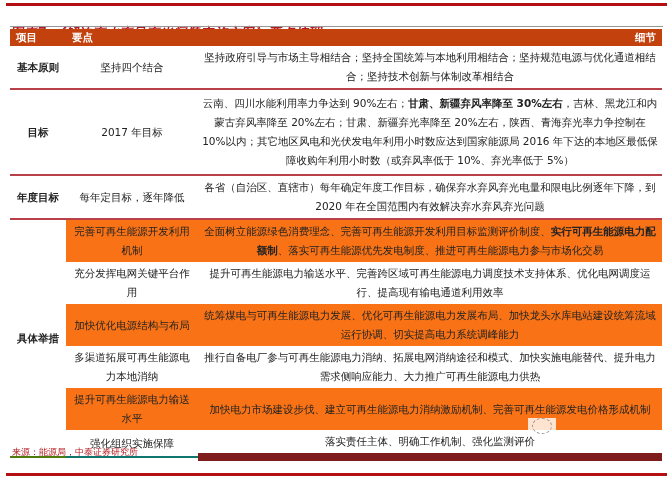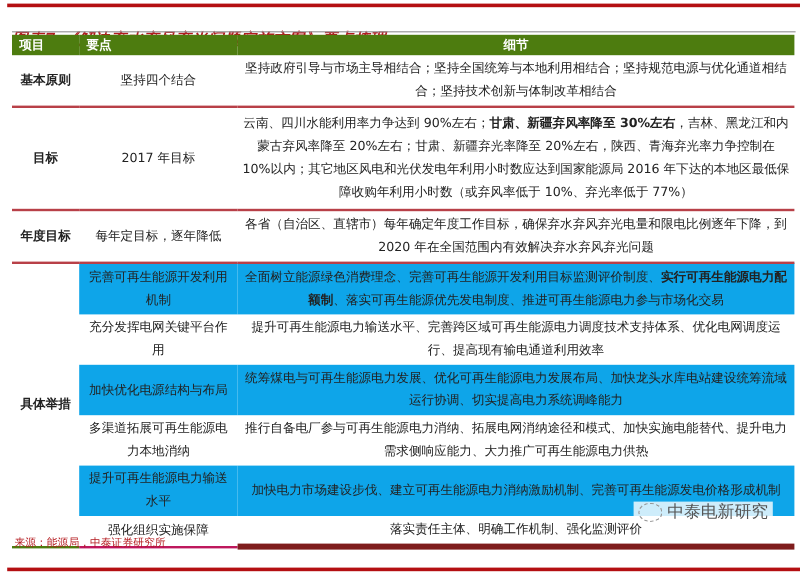--- a/index.html
+++ b/index.html
@@ -10,7 +10,7 @@
            color:#b41a1f; font-family:"DejaVu Serif","Liberation Serif",serif; letter-spacing:0.5px;margin-top:16px; }
   .title-rule { position:absolute; left:10px; right:4px; top:26px; height:1px; background:#999; }
   table { position:absolute; left:10px; top:29px; width:652px; border-collapse:collapse; font-size:10.5px; }
-  thead th { background:#4d7c0f; color:#fff; font-weight:bold; height:17px; padding:0 6px; font-size:10.5px;
+  thead th { background:#c2410c; color:#fff; font-weight:bold; height:17px; padding:0 6px; font-size:10.5px;
              text-align:left; }
   thead th.c3 { text-align:center; }
   td { padding:2px 4px; line-height:19px; vertical-align:middle; text-align:center; }

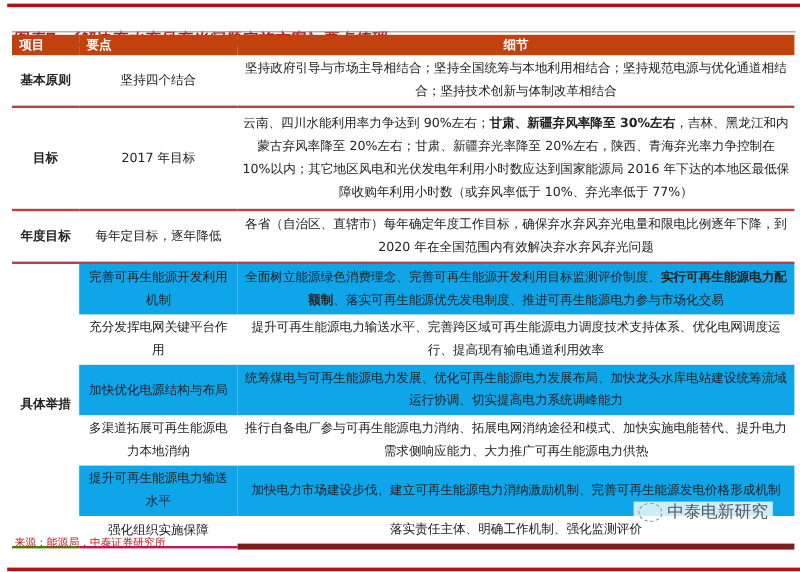--- a/index.html
+++ b/index.html
@@ -12,7 +12,7 @@
   table { position:absolute; left:10px; top:29px; width:652px; border-collapse:collapse; font-size:10.5px; }
   thead th { background:#c2410c; color:#fff; font-weight:bold; height:17px; padding:0 6px; font-size:10.5px;
              text-align:left; }
-  thead th.c3 { text-align:center; }
+  thead th.c3 { text-align:right; }
   td { padding:2px 4px; line-height:19px; vertical-align:middle; text-align:center; }
   td.c1 { width:44px; font-weight:bold;margin-left:36px; }
   td.c2 { width:120px; }

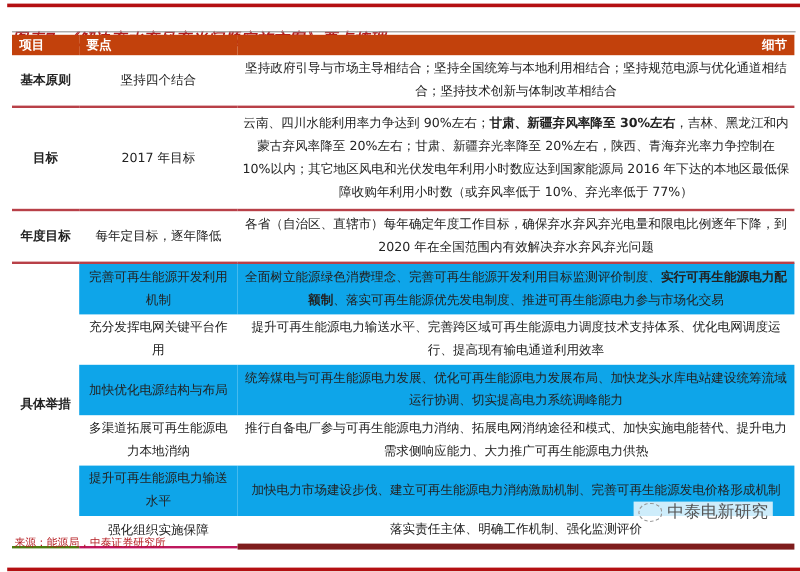--- a/index.html
+++ b/index.html
@@ -51,7 +51,7 @@
       <td class="c1" style="height:80px">目标</td>
       <td class="c2">2017 年目标</td>
       <td class="c3">
-        <span>云南、四川水能利用率力争达到 90%左右；</span><span class="b">甘肃、新疆弃风率降至 30%左右</span><span>，吉林、黑龙江和内蒙古弃风率降至 20%左右；甘肃、新疆弃光率降至 20%左右，陕西、青海弃光率力争控制在 10%以内；其它地区风电和光伏发电年利用小时数应达到国家能源局 2016 年下达的本地区最低保障收购年利用小时数（或弃风率低于 10%、弃光率低于 77%）</span>
+        <span>云南、四川水能利用率力争达到 90%左右；</span><span class="b">甘肃、新疆弃风率降至 30%左右</span><span>，吉林、黑龙江和内蒙古弃风率降至 20%左右；甘肃、新疆弃光率降至 20%左右，陕西、青海弃光率力争控制在 10%以内；其它地区风电和光伏发电年利用小时数应达到国家能源局 2016 年下达的本地区最低保障收购年利用小时数（或弃风率低于 10%、弃光率低于 5%）</span>
       </td>
     </tr>
     <tr class="major">

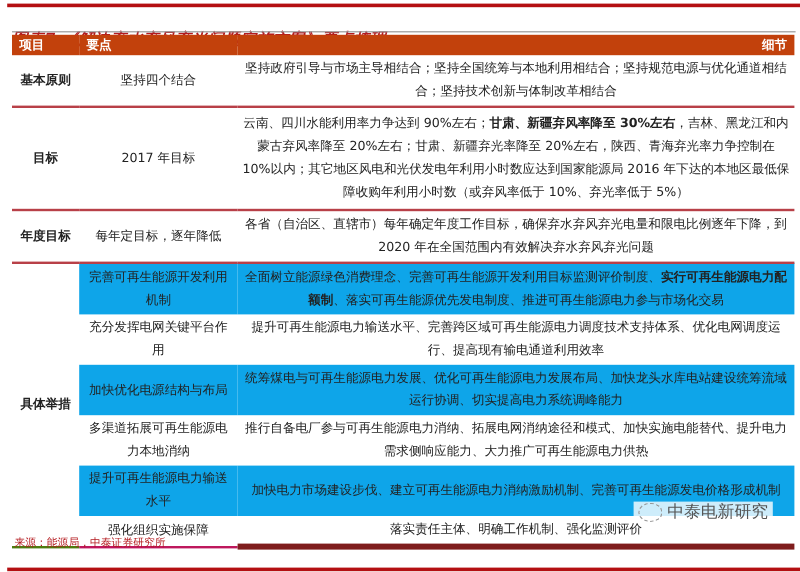--- a/index.html
+++ b/index.html
@@ -18,7 +18,7 @@
   td.c2 { width:120px; }
   tr.major td { border-bottom:2px solid #b84048; }
   tr.sub td.c2, tr.sub td.c3 { border-bottom:none; }
-  tr.shade td.c2, tr.shade td.c3 { background:#0ea5e9; }
+  tr.shade td.c2, tr.shade td.c3 { background:#f97316; }
   .b { font-weight:bold; }
   .source { position:absolute; left:12px; top:446px; font-size:9px; color:#b41a1f; }
   .bottombar { position:absolute; left:6px; right:0; top:473px; height:3px; background:#b40f12; }

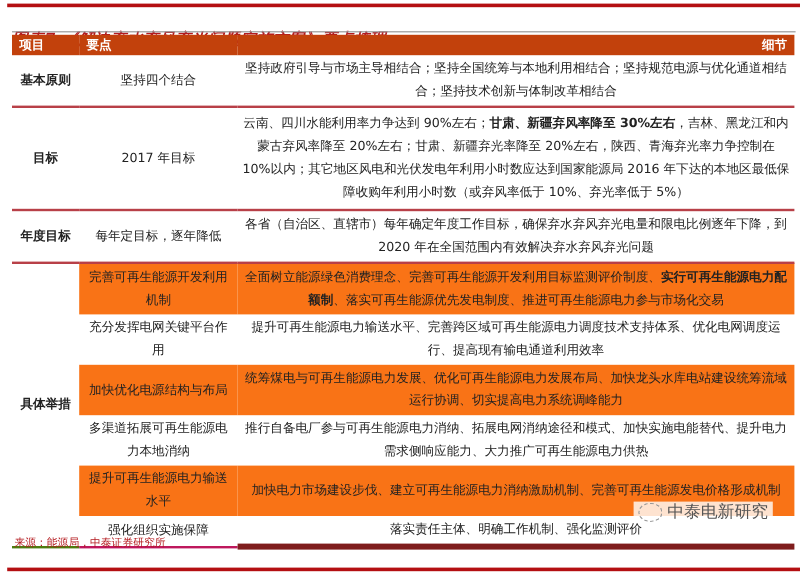--- a/index.html
+++ b/index.html
@@ -91,7 +91,6 @@
 
 <div class="watermark">
   <span class="wm-icon"></span>
-  <span>中泰电新研究</span>
 </div>
 
 <div class="source">来源：能源局，中泰证券研究所</div>

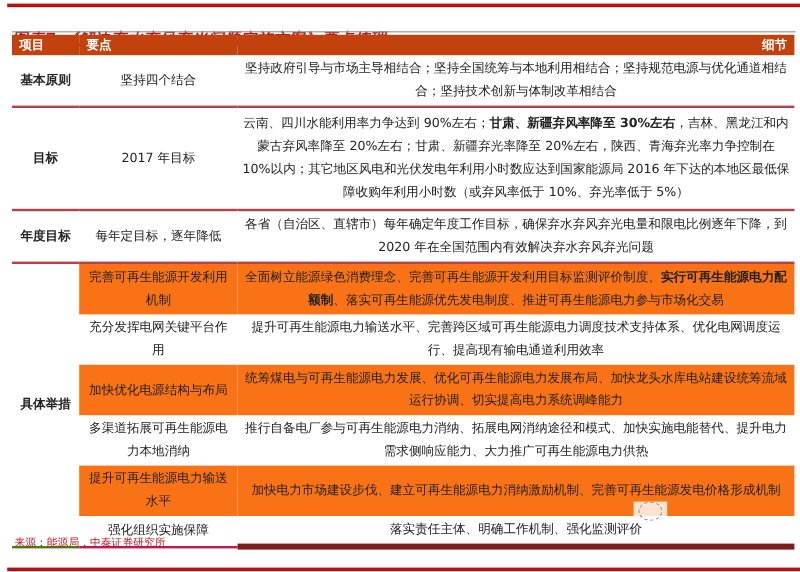--- a/index.html
+++ b/index.html
@@ -83,7 +83,7 @@
       <td class="c3">加快电力市场建设步伐、建立可再生能源电力消纳激励机制、完善可再生能源发电价格形成机制</td>
     </tr>
     <tr class="sub">
-      <td class="c2" style="border-bottom:2px solid #be185d">强化组织实施保障</td>
+      <td class="c2" style="border-bottom:2px solid #0f766e">强化组织实施保障</td>
       <td class="c3" style="border-bottom:5px solid #7f1d1d">落实责任主体、明确工作机制、强化监测评价</td>
     </tr>
   </tbody>

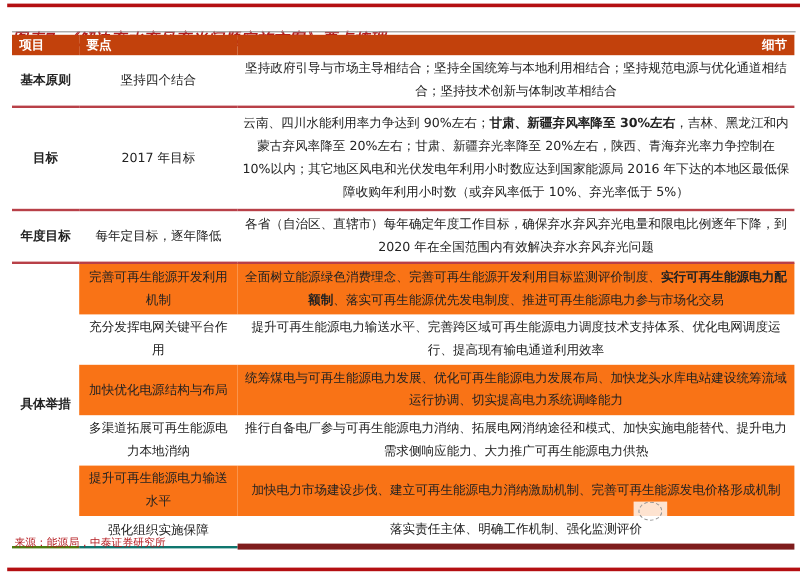--- a/index.html
+++ b/index.html
@@ -84,7 +84,7 @@
     </tr>
     <tr class="sub">
       <td class="c2" style="border-bottom:2px solid #0f766e">强化组织实施保障</td>
-      <td class="c3" style="border-bottom:5px solid #7f1d1d">落实责任主体、明确工作机制、强化监测评价</td>
+      <td class="c3" style="border-bottom:8px solid #7f1d1d">落实责任主体、明确工作机制、强化监测评价</td>
     </tr>
   </tbody>
 </table>

